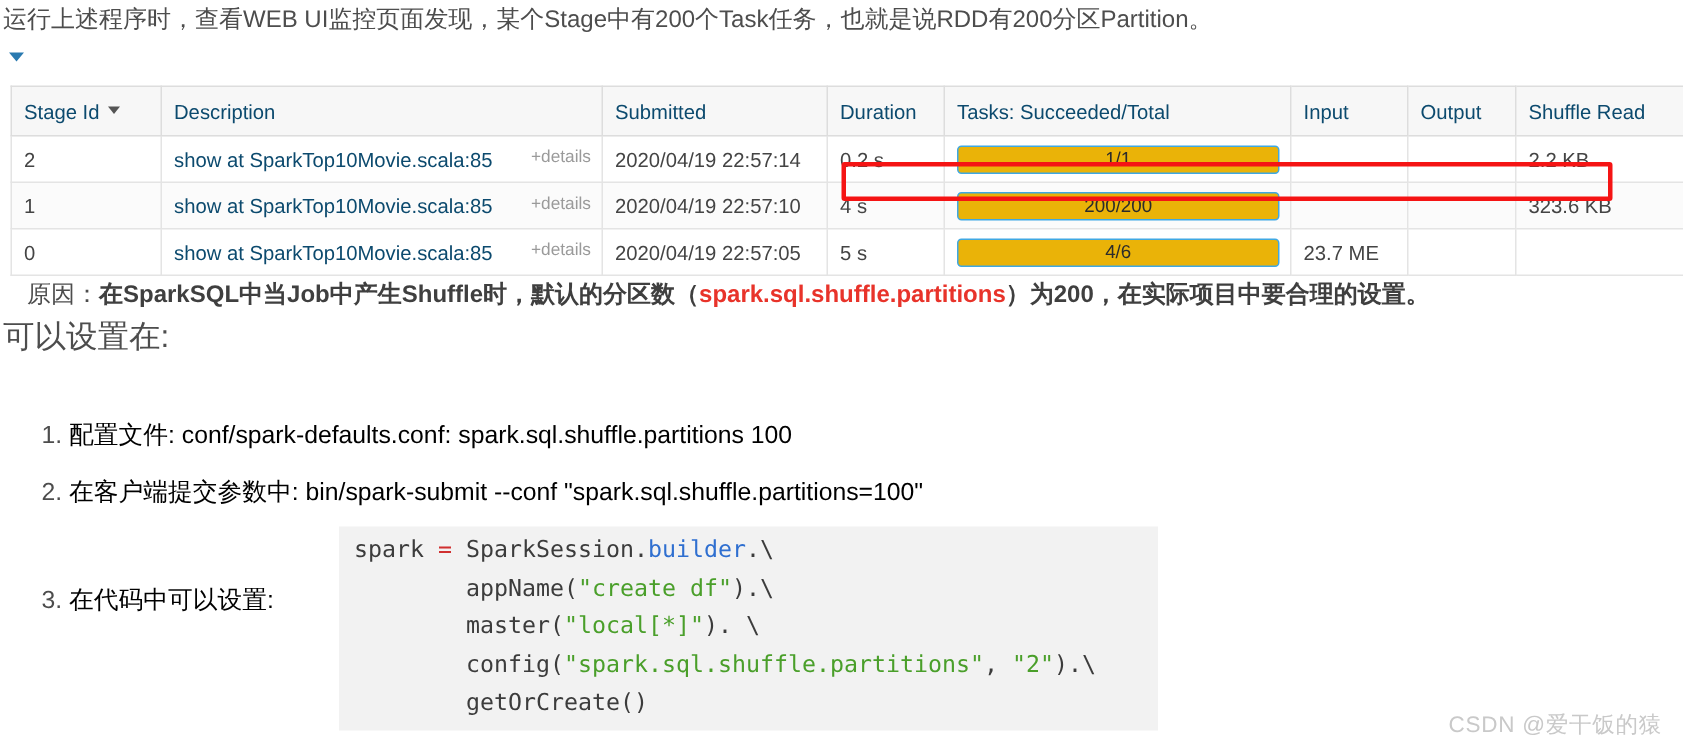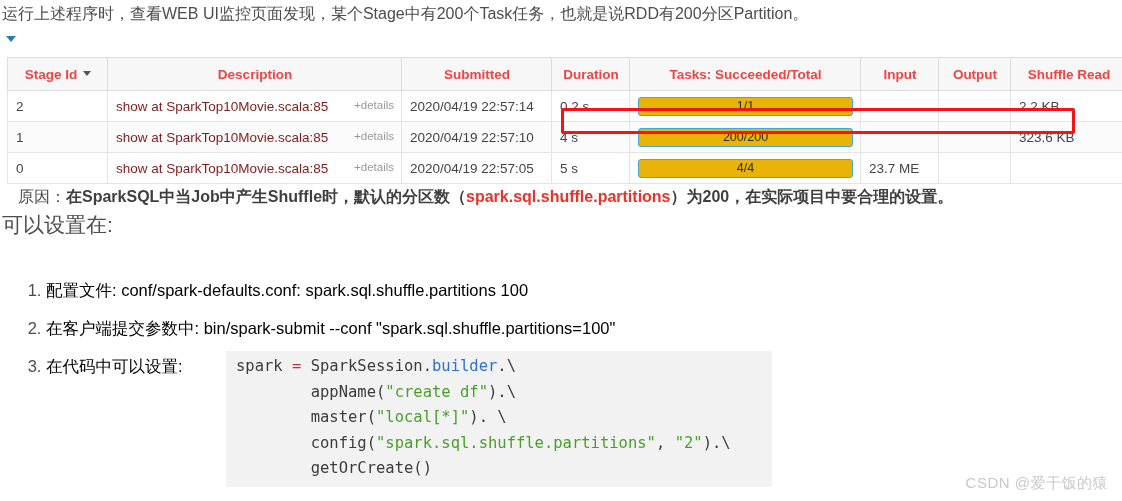--- a/index.html
+++ b/index.html
@@ -69,9 +69,9 @@
     background: #f7f7f7;
     border: 1px solid #dddddd;
     border-top: 1px solid #dddddd;
-    color: #ef4444;
-    font-weight: bold;
-    text-align: center;
+    color: #0c4a6e;
+    font-weight: normal;
+    text-align: left;
     padding: 6px 7px 6px 8px;
     height: 20px;
     white-space: nowrap;

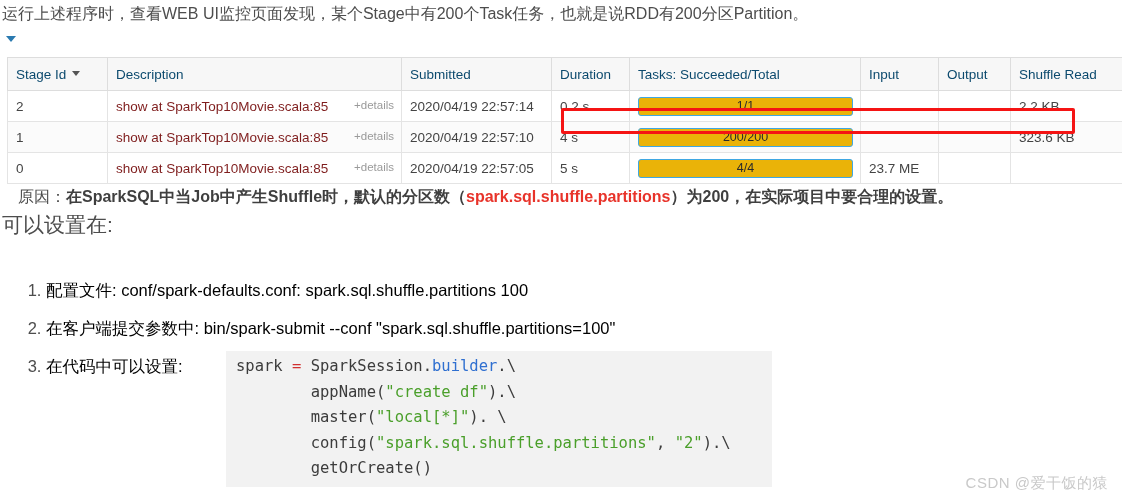--- a/index.html
+++ b/index.html
@@ -104,7 +104,7 @@
   }
 
   .desc-link {
-    color: #7f1d1d;
+    color: #0c4a6e;
     text-decoration: none;
   }
   .details-link {

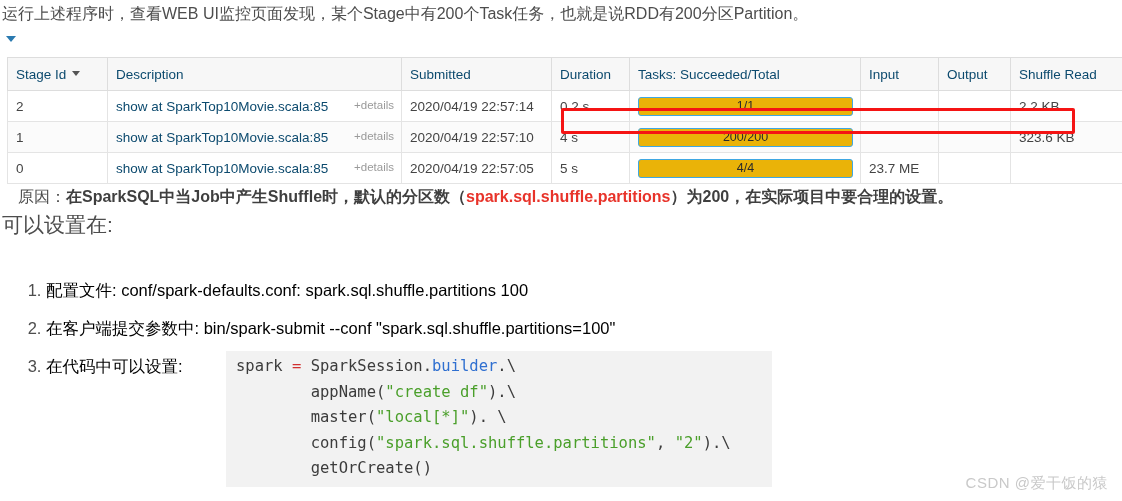--- a/index.html
+++ b/index.html
@@ -281,7 +281,7 @@
           <td class="c-sub">2020/04/19 22:57:05</td>
           <td class="c-dur">5 s</td>
           <td class="c-tasks">
-            <div class="taskbar">4/4</div>
+            <div class="taskbar">4/6</div>
           </td>
           <td class="c-input">23.7 ME</td>
           <td class="c-output"></td>

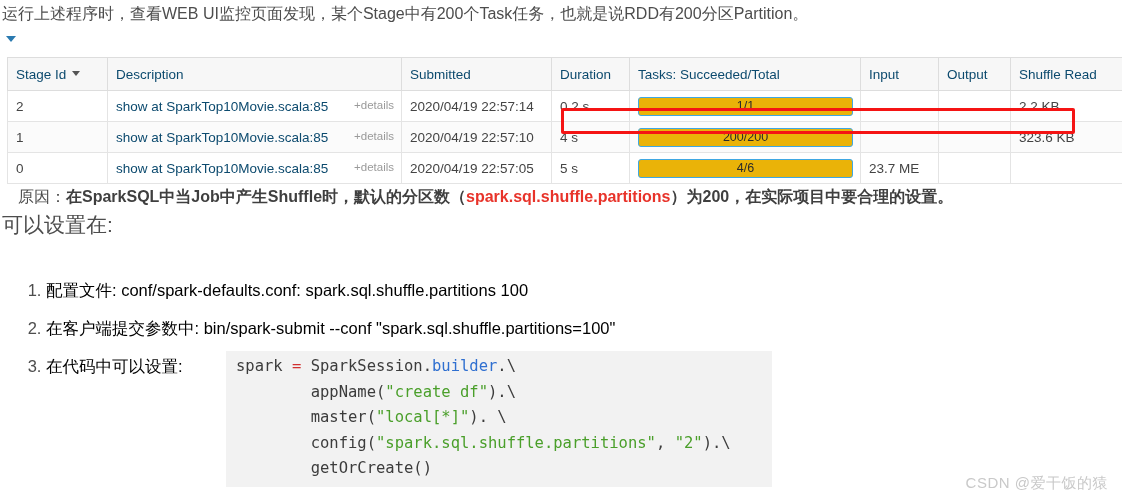--- a/index.html
+++ b/index.html
@@ -212,7 +212,7 @@
   .code-block .str   { color: #4a9f2a; }
 
   
-  .li-3-label { display: inline-block; }
+  .li-3-label { display: inline-block; margin-top: 34px; }
 
   
   .watermark {

